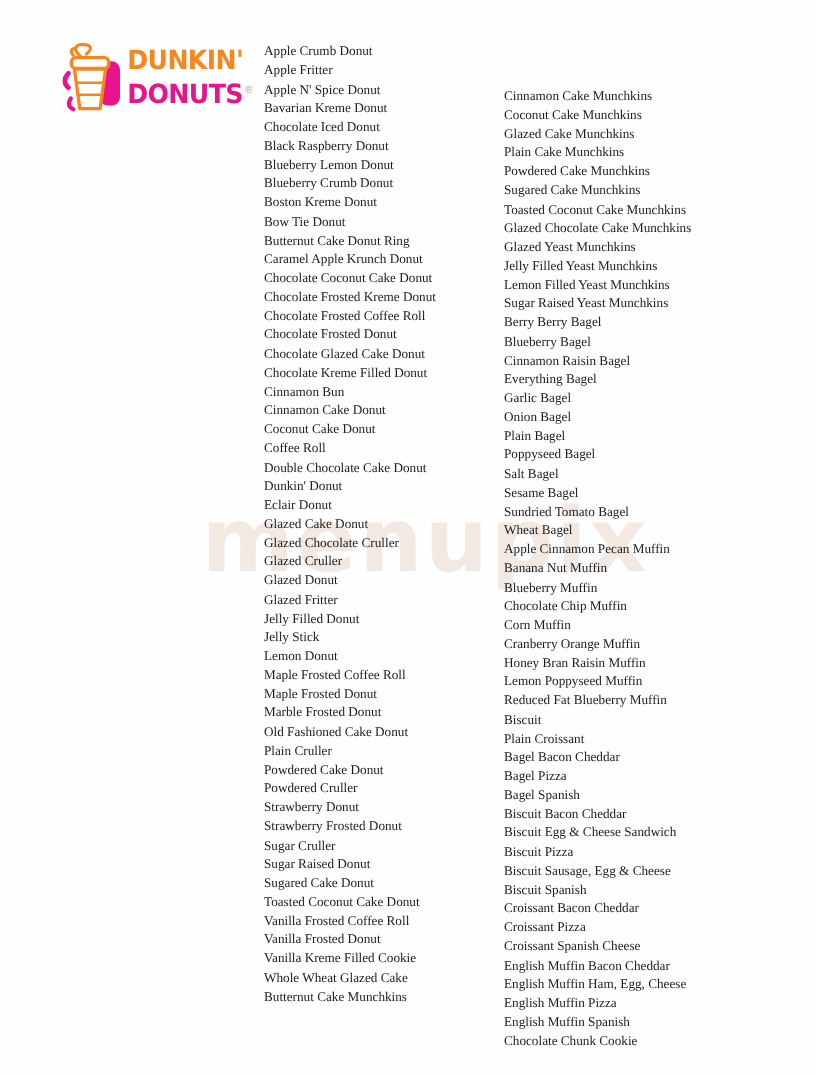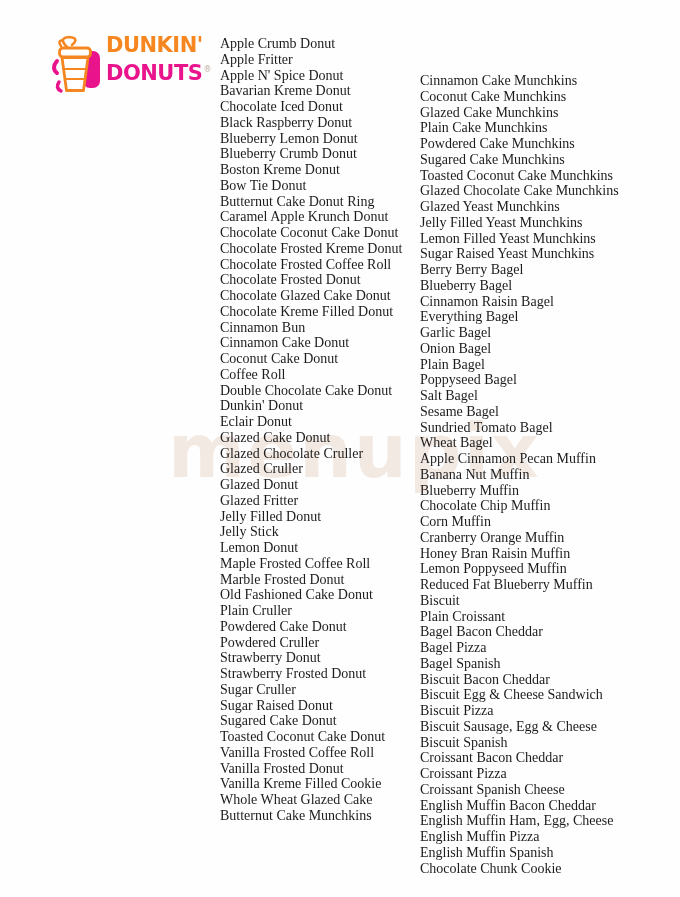--- a/index.html
+++ b/index.html
@@ -30,7 +30,7 @@
   .logo {
     position: absolute;
     left: 52px; top: 34px;
-    display: flex; align-items: flex-start;
+    display: flex; align-items: center;
     z-index: 2;
   }
   .logo-cup { width: 52px; height: 62px; display: inline-block; }

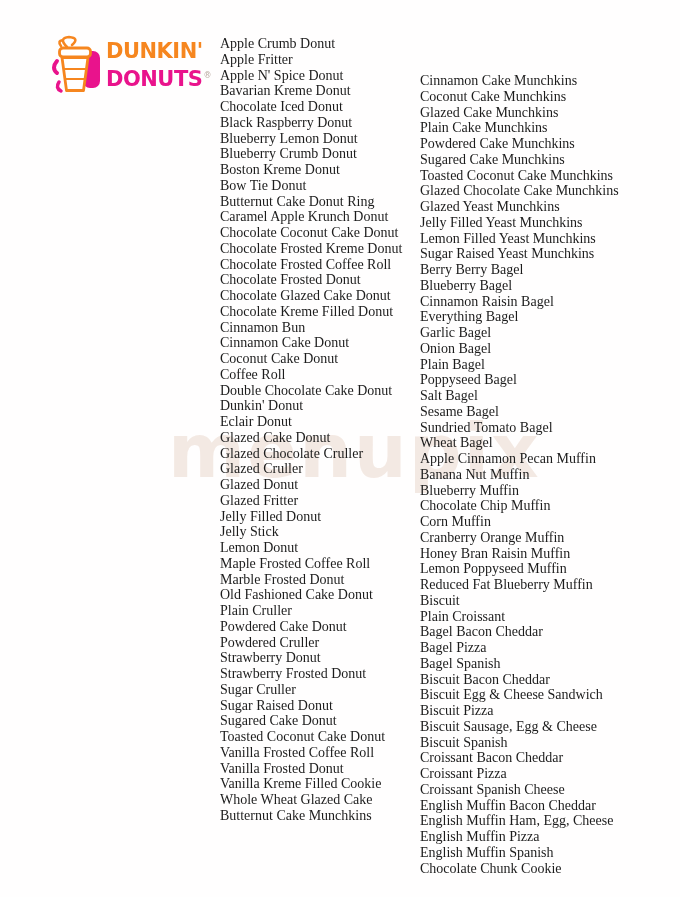--- a/index.html
+++ b/index.html
@@ -52,7 +52,7 @@
   .menu-col {
     position: absolute;
     top: 36px;
-    font-size: 14px;
+    font-size: 11px;
     line-height: 15.75px;
     color: #1c1c1c;
     white-space: nowrap;

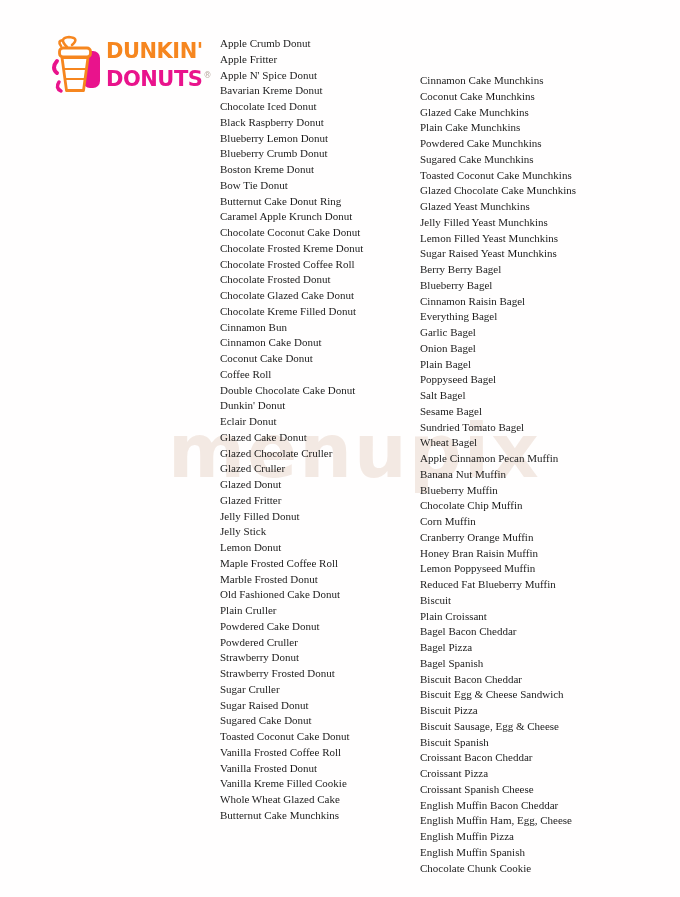--- a/index.html
+++ b/index.html
@@ -128,6 +128,7 @@
       <div class="menu-item">Jelly Stick</div>
       <div class="menu-item">Lemon Donut</div>
       <div class="menu-item">Maple Frosted Coffee Roll</div>
+      <div class="menu-item">Maple Frosted Donut</div>
       <div class="menu-item">Marble Frosted Donut</div>
       <div class="menu-item">Old Fashioned Cake Donut</div>
       <div class="menu-item">Plain Cruller</div>

